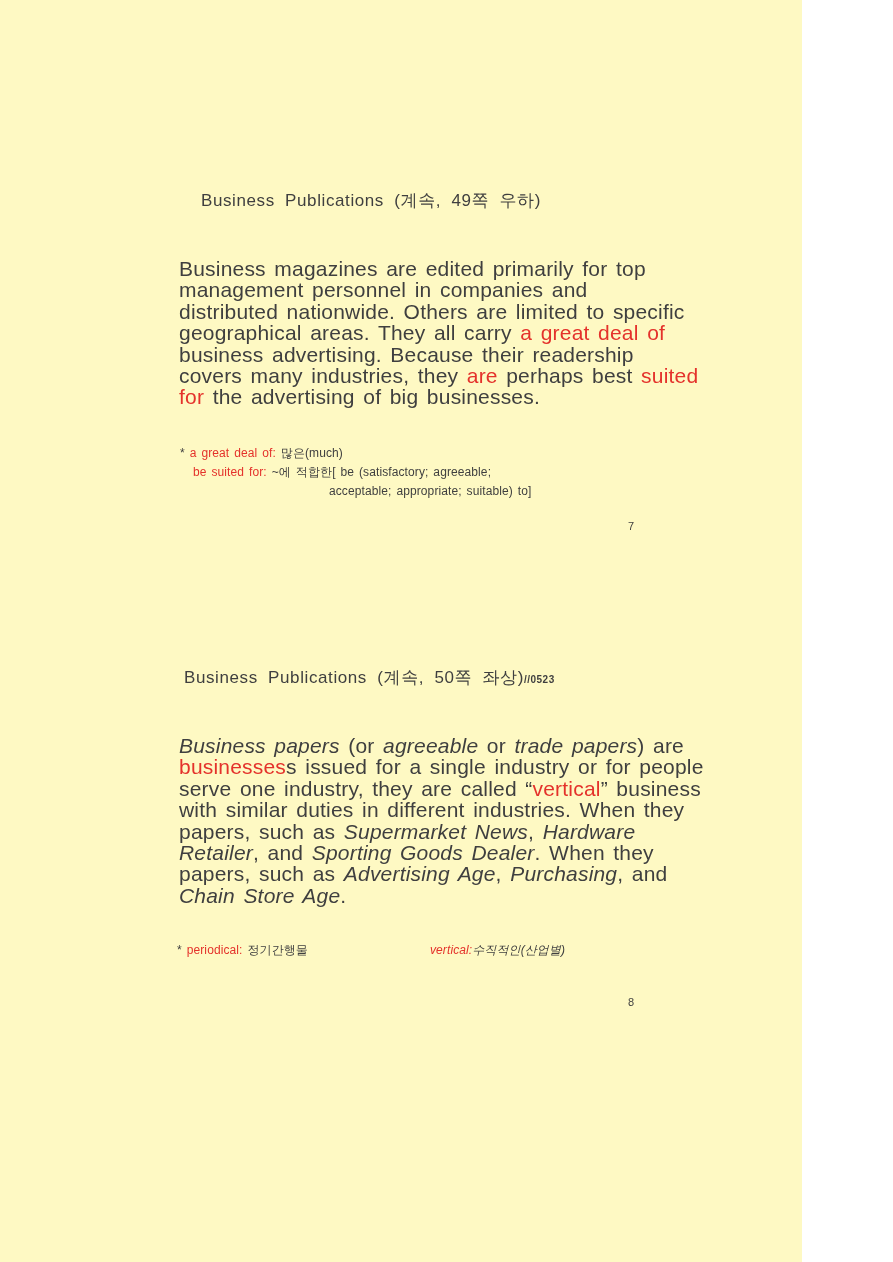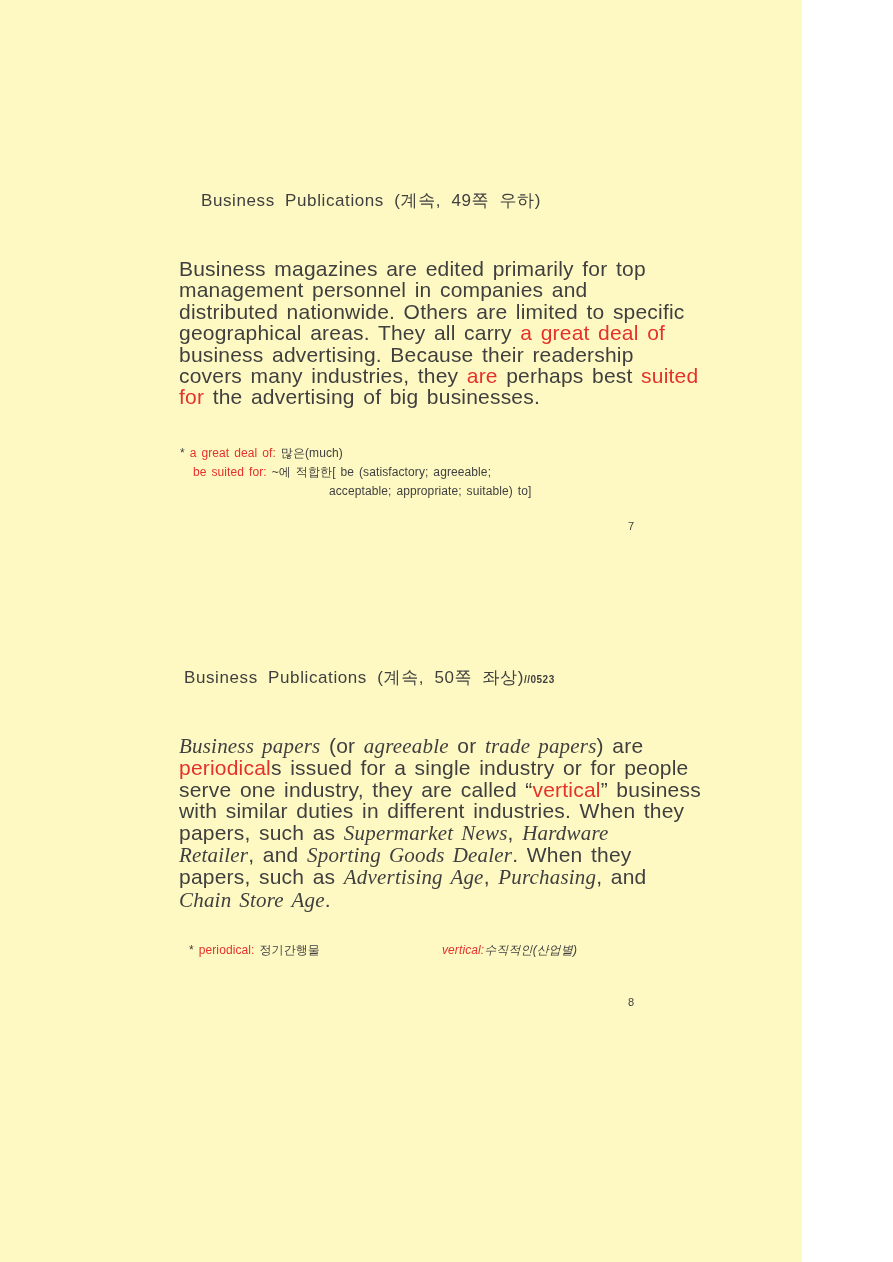--- a/index.html
+++ b/index.html
@@ -43,7 +43,7 @@
   .line { position: relative; white-space: pre; }
   .run-n  { color: #3f3f3f; }
   .run-red { color: #e4322b; }
-  .run-it { font-style: italic; font-family: Liberation Serif, serif; }
+  .run-it { font-style: italic; }
   .run-sm { font-size: 10px; font-weight: 700; letter-spacing: 0.5px; }
   .page-num {
     position: absolute;

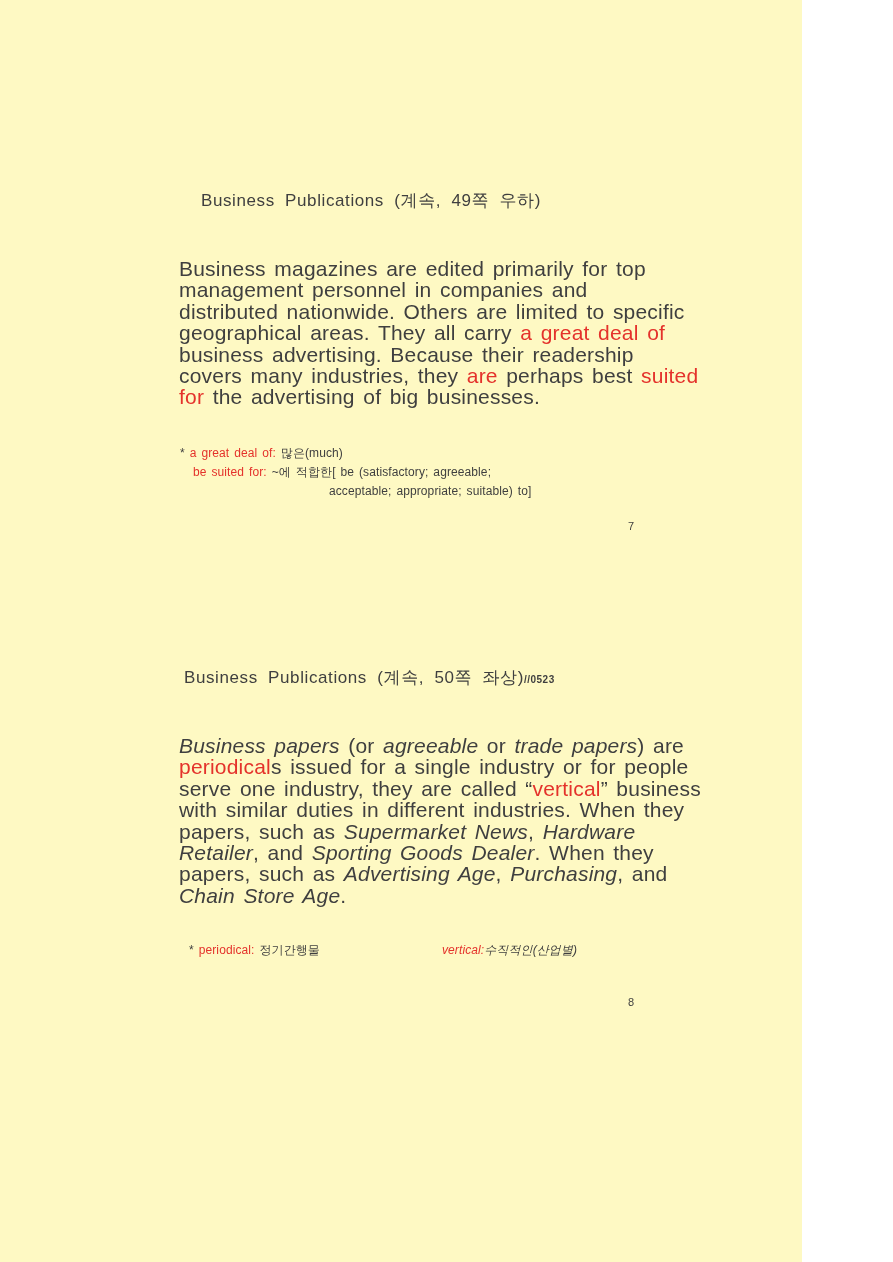--- a/index.html
+++ b/index.html
@@ -82,7 +82,7 @@
 
   <div id="para2" class="para">
       <div class="line"><span class="run-it">Business papers</span><span class="run-n"> (or </span><span class="run-it">agreeable</span><span class="run-n"> or </span><span class="run-it">trade papers</span><span class="run-n">) are</span></div>
-      <div class="line"><span class="run-red">periodical</span><span class="run-n">s issued for a single industry or for people</span></div>
+      <div class="line"><span class="run-red">businesses</span><span class="run-n">s issued for a single industry or for people</span></div>
       <div class="line"><span class="run-n">serve one industry, they are called “</span><span class="run-red">vertical</span><span class="run-n">” business</span></div>
       <div class="line"><span class="run-n">with similar duties in different industries. When they</span></div>
       <div class="line"><span class="run-n">papers, such as </span><span class="run-it">Supermarket News</span><span class="run-n">, </span><span class="run-it">Hardware</span></div>

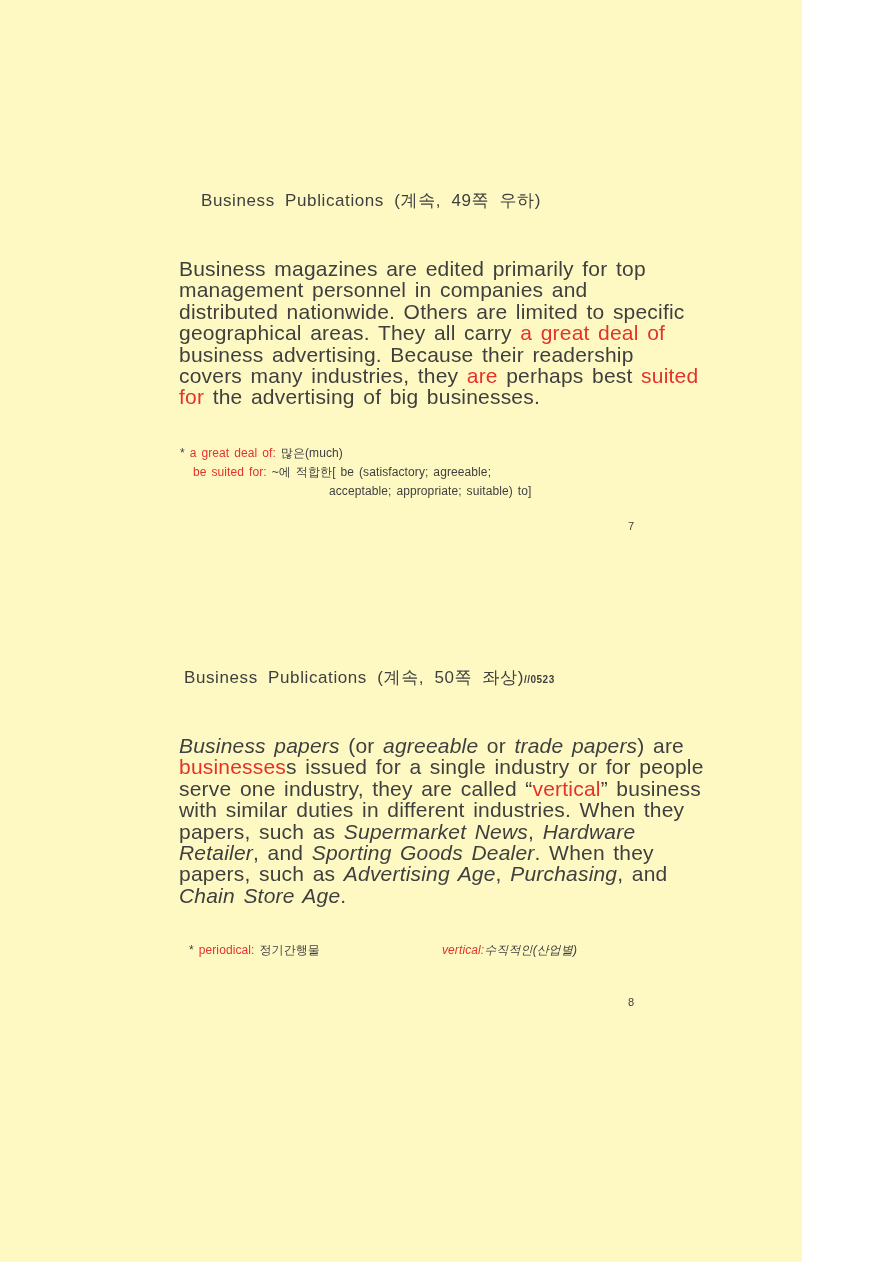--- a/index.html
+++ b/index.html
@@ -39,7 +39,7 @@
     word-spacing: 1.5px;
   }
   #footnote1 { left: 180px; top: 444px; }
-  #footnote2 { left: 177px; top: 941px; width: 470px; margin-left: 12px; }
+  #footnote2 { left: 177px; top: 941px; width: 470px; }
   .line { position: relative; white-space: pre; }
   .run-n  { color: #3f3f3f; }
   .run-red { color: #e4322b; }

